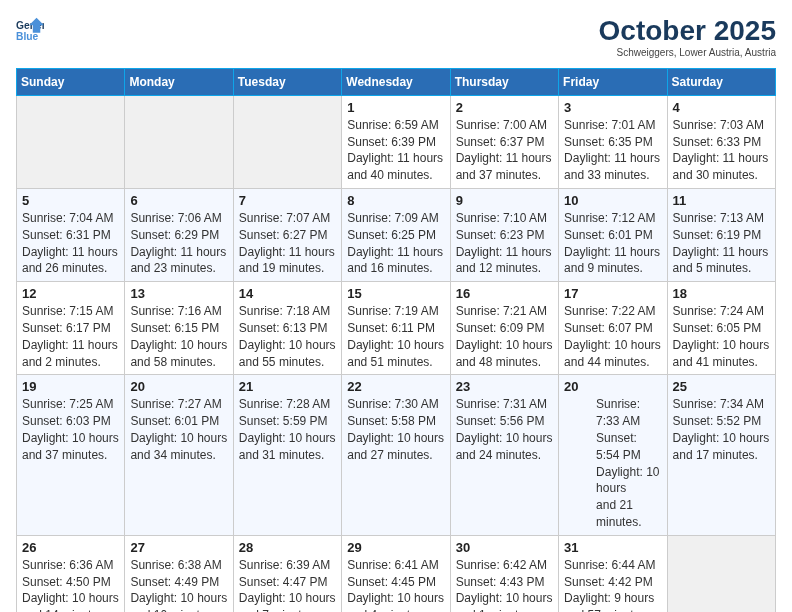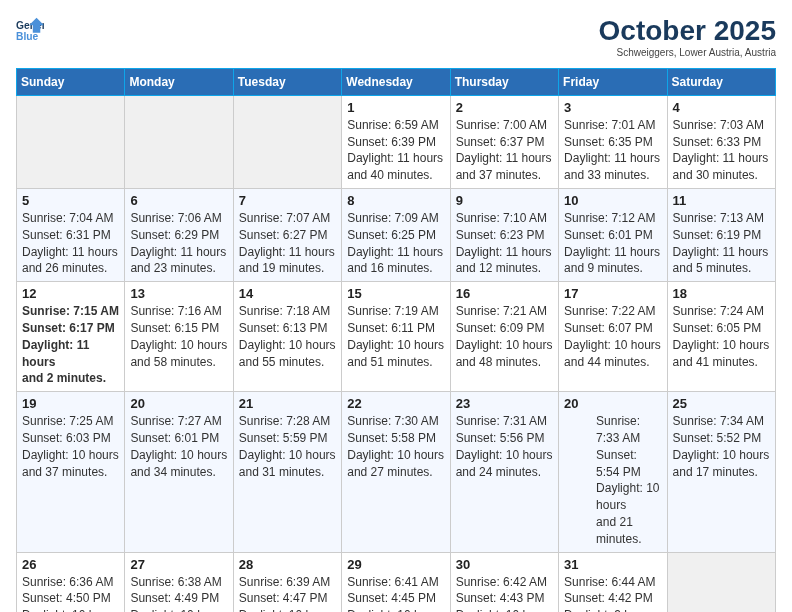--- a/index.html
+++ b/index.html
@@ -200,7 +200,7 @@
       <tr>
         <td>
           <div class="day-num">12</div>
-          <div class="day-info" style="white-space: pre-line; font-weight: bold;">Sunrise: 7:15 AM
+          <div class="day-info" style="white-space: pre-line;">Sunrise: 7:15 AM
 Sunset: 6:17 PM
 Daylight: 11 hours
 and 2 minutes.</div>

